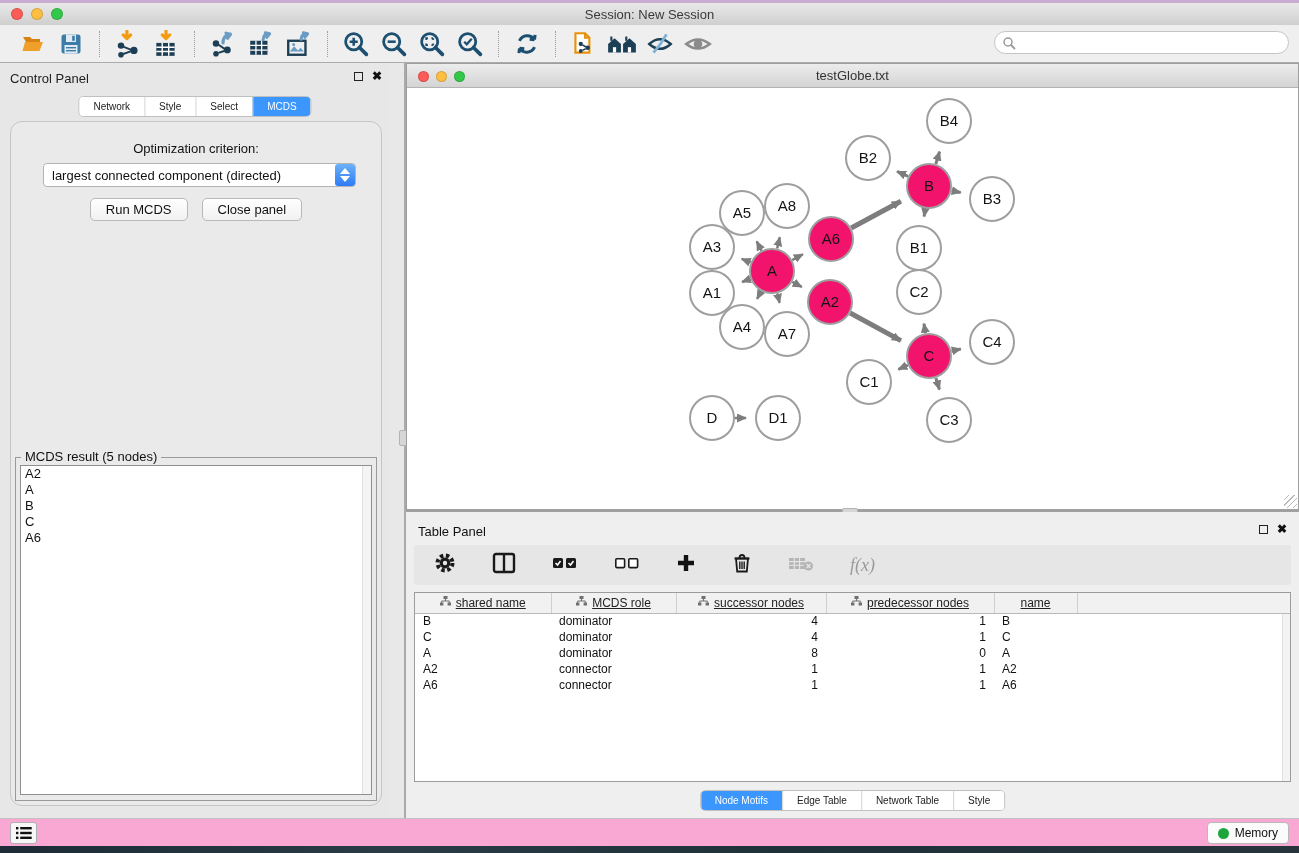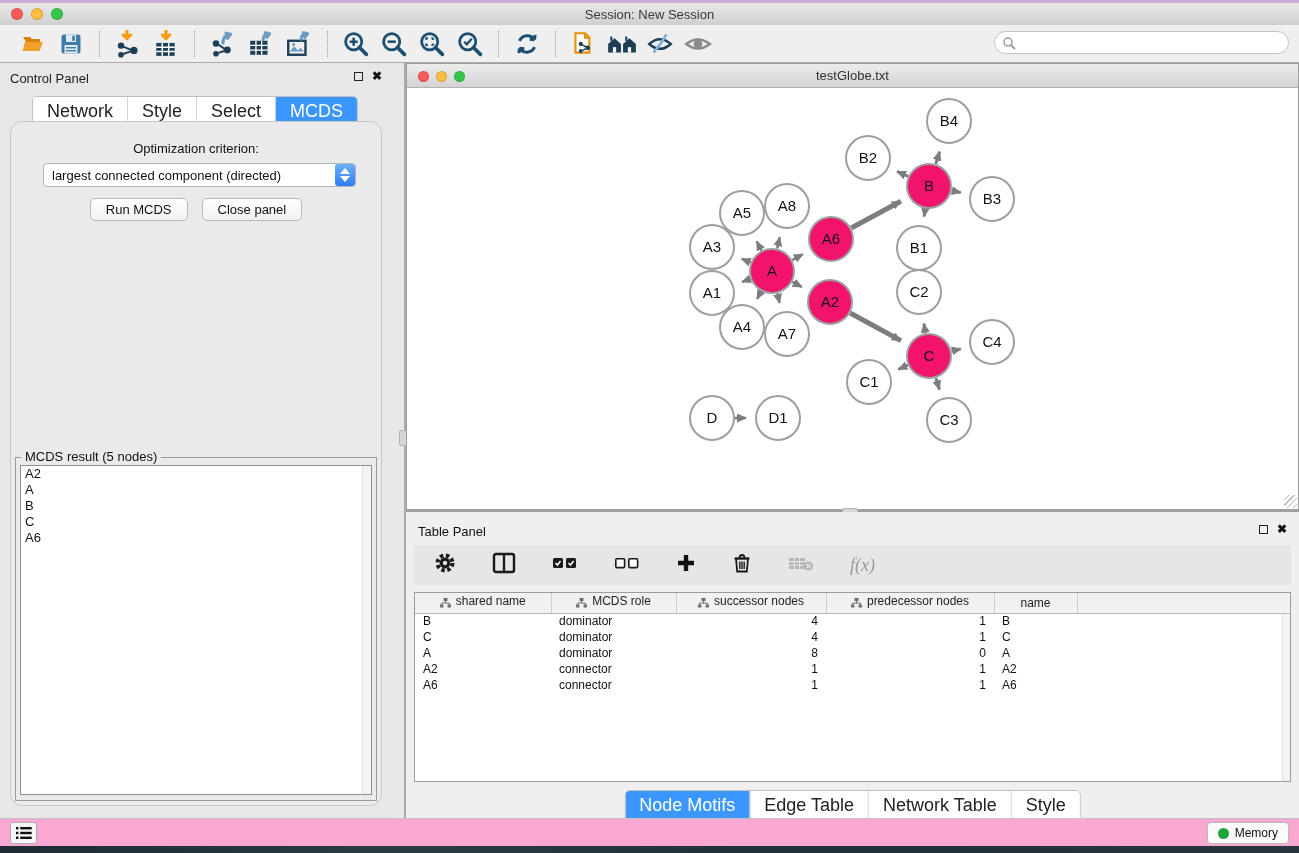--- a/index.html
+++ b/index.html
@@ -39,7 +39,7 @@
   .close-ico { font-size:12px; font-weight:bold; color:#111; line-height:10px; }
   .seg-tabs { position:absolute; top:33px; left:50%; transform:translateX(-50%);
     display:inline-flex; border:1px solid #c0c0c0; border-radius:5px; overflow:hidden; background:#fff; }
-  .seg-tab { padding:4px 14px; font-size:18px; color:#222; background:#fff; border-left:1px solid #d4d4d4; white-space:nowrap; }
+  .seg-tab { padding:4px 14px; font-size:10px; color:#222; background:#fff; border-left:1px solid #d4d4d4; white-space:nowrap; }
   .seg-tab:first-child { border-left:none; }
   .seg-tab.active { background:#3b97fd; color:#fff; }
   .cp-inner { position:absolute; left:10px; right:8px; top:58px; bottom:12px;

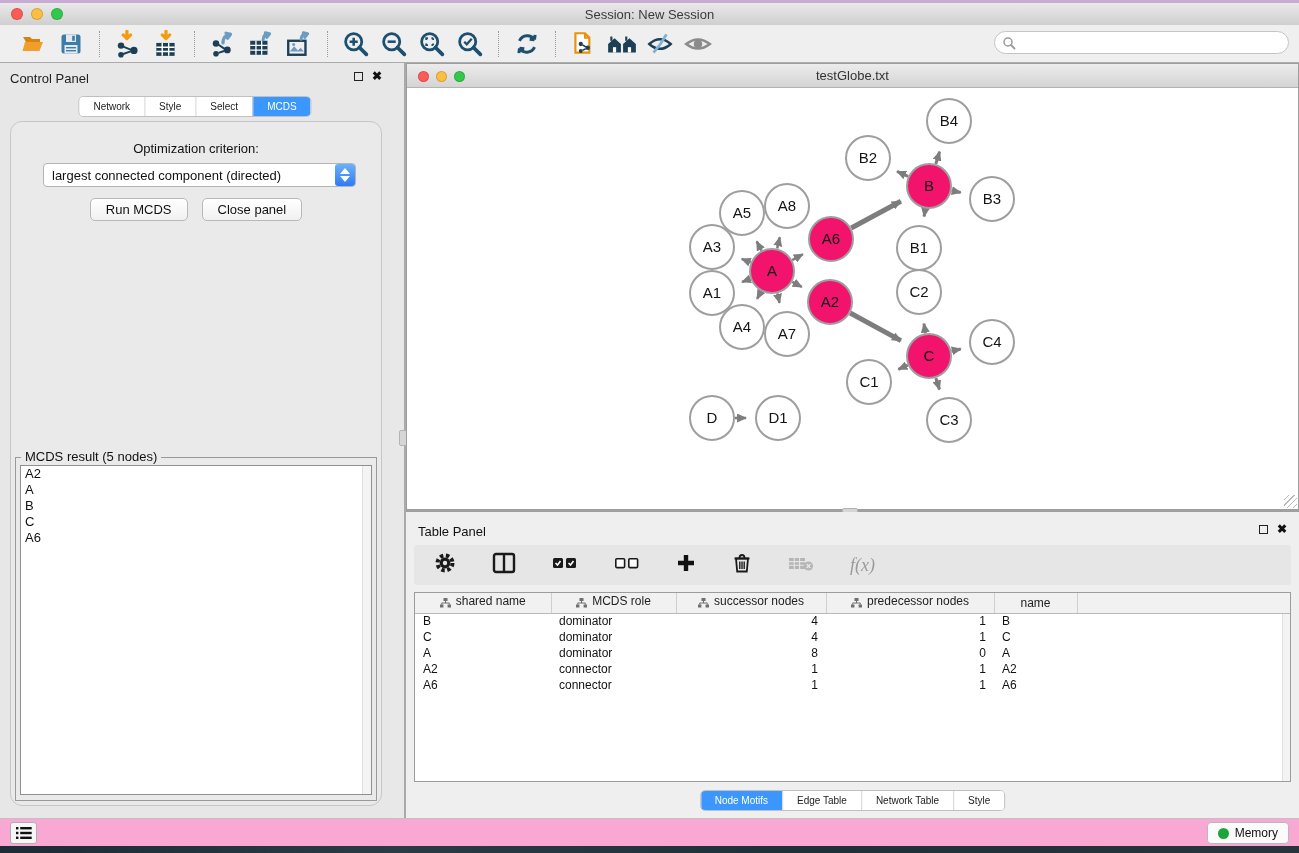--- a/index.html
+++ b/index.html
@@ -96,7 +96,7 @@
   table.node-table th.filler { border-right:none; }
   table.node-table td { height:16px; font-size:12px; color:#111; padding:0 8px; white-space:nowrap; overflow:hidden; }
   td.num { text-align:right; padding-right:14px; }
-  .th-inner { display:inline-flex; align-items:flex-end; gap:5px; }
+  .th-inner { display:inline-flex; align-items:flex-start; gap:5px;text-decoration:underline; }
   .tbl-scroll { position:absolute; right:0; top:21px; bottom:0; width:8px; background:#f3f3f3; border-left:1px solid #e0e0e0; }
   .tp-tabs { position:absolute; top:278px; left:50%; transform:translateX(-50%);
     display:inline-flex; border:1px solid #c0c0c0; border-radius:5px; overflow:hidden; background:#fff; }

